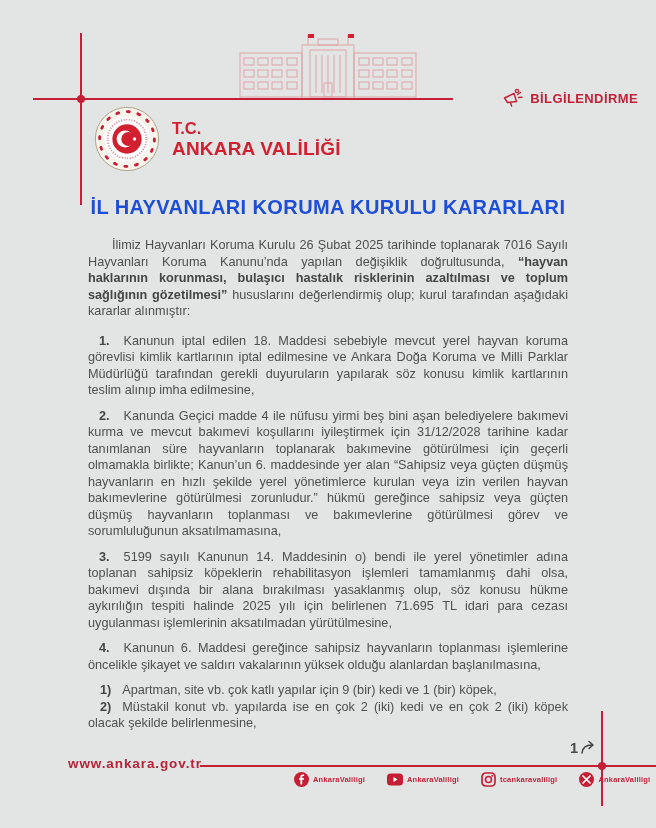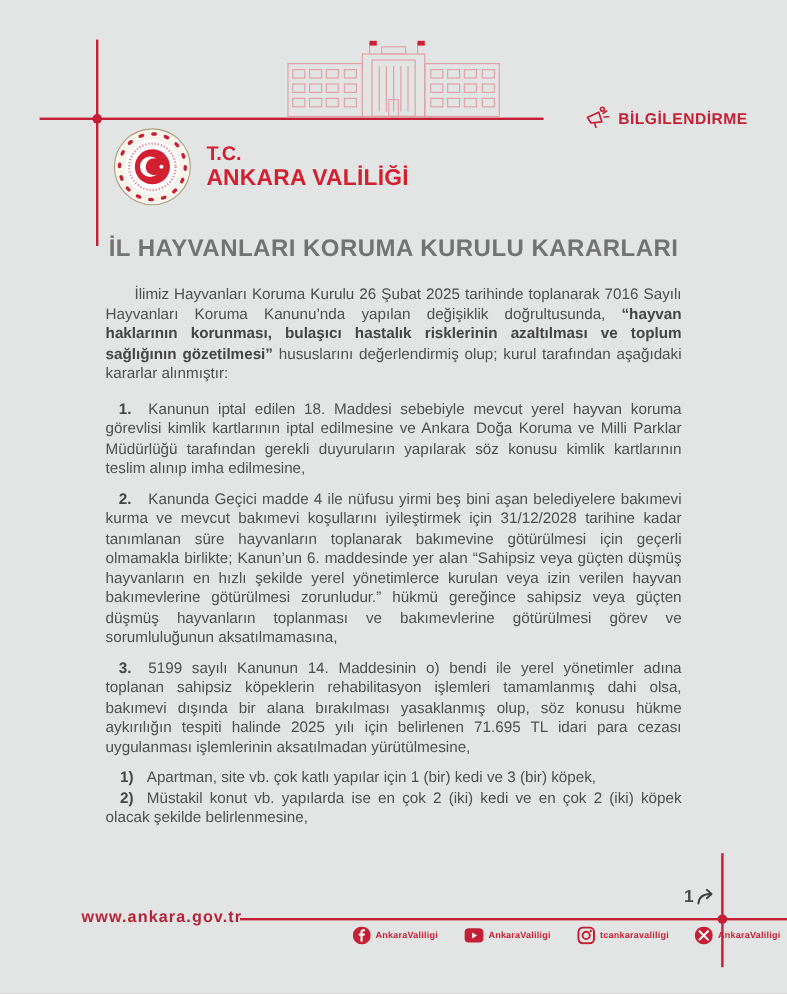--- a/index.html
+++ b/index.html
@@ -18,7 +18,7 @@
 
   .building{position:absolute;left:238px;top:33px;}
 
-  .badge{position:absolute;right:33px;top:88px;display:flex;align-items:center;gap:6px;}
+  .badge{position:absolute;right:18px;top:88px;display:flex;align-items:center;gap:6px;}
   .badge-label{color:#c51f35;font-weight:bold;font-size:13px;letter-spacing:.4px;}
 
   .org{position:absolute;left:93px;top:105px;display:flex;align-items:center;gap:11px;}

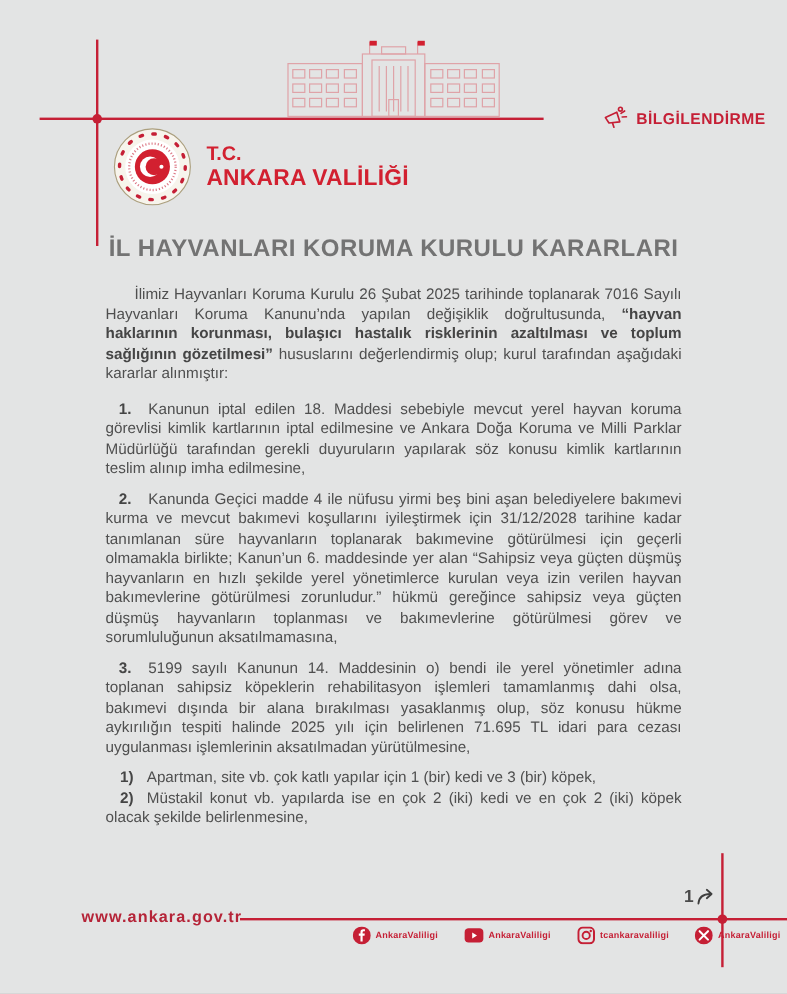--- a/index.html
+++ b/index.html
@@ -28,7 +28,7 @@
 
   .content{position:absolute;left:88px;top:196px;width:480px;}
   .doc-title{
-    font-size:20px;font-weight:bold;color:#737373;text-align:center;
+    font-size:20px;font-weight:bold;color:#1d4ed8;text-align:center;
     letter-spacing:.4px;margin:0 0 18px 0;
   }
   .para{

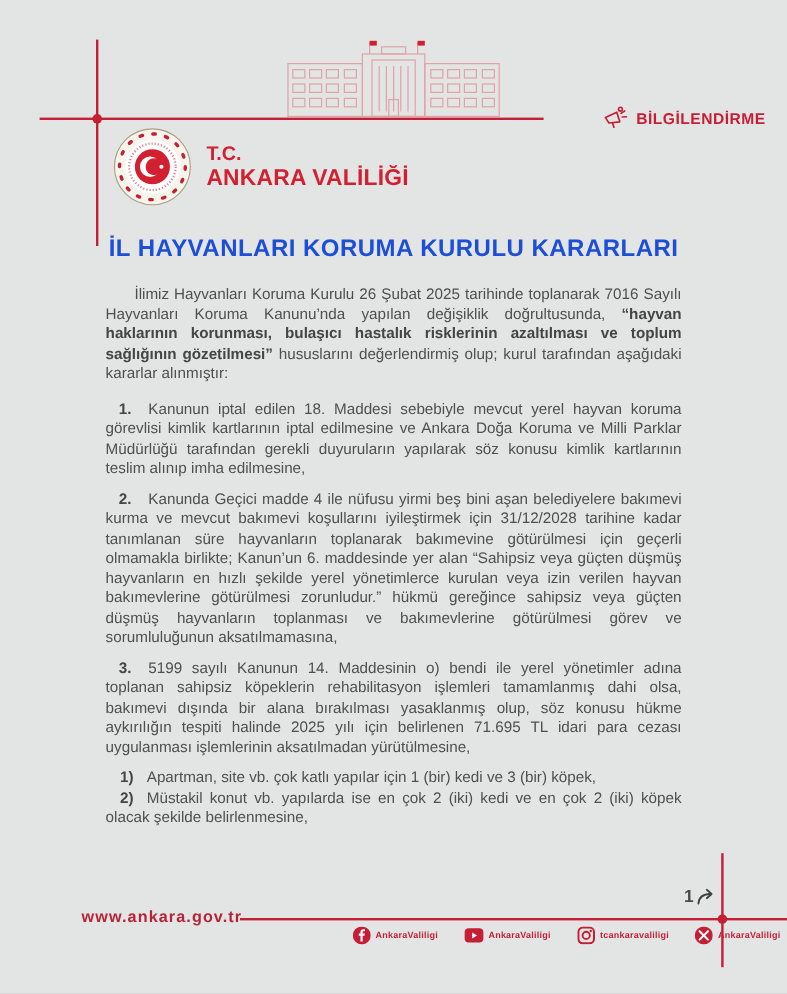--- a/index.html
+++ b/index.html
@@ -150,6 +150,7 @@
         <p class="para item"><span class="num">1.</span><span>Kanunun iptal edilen 18. Maddesi sebebiyle mevcut yerel hayvan koruma görevlisi kimlik kartlarının iptal edilmesine ve Ankara Doğa Koruma ve Milli Parklar Müdürlüğü tarafından gerekli duyuruların yapılarak söz konusu kimlik kartlarının teslim alınıp imha edilmesine,</span></p>
         <p class="para item"><span class="num">2.</span><span>Kanunda Geçici madde 4 ile nüfusu yirmi beş bini aşan belediyelere bakımevi kurma ve mevcut bakımevi koşullarını iyileştirmek için 31/12/2028 tarihine kadar tanımlanan süre hayvanların toplanarak bakımevine götürülmesi için geçerli olmamakla birlikte; Kanun’un 6. maddesinde yer alan “Sahipsiz veya güçten düşmüş hayvanların en hızlı şekilde yerel yönetimlerce kurulan veya izin verilen hayvan bakımevlerine götürülmesi zorunludur.” hükmü gereğince sahipsiz veya güçten düşmüş hayvanların toplanması ve bakımevlerine götürülmesi görev ve sorumluluğunun aksatılmamasına,</span></p>
         <p class="para item"><span class="num">3.</span><span>5199 sayılı Kanunun 14. Maddesinin o) bendi ile yerel yönetimler adına toplanan sahipsiz köpeklerin rehabilitasyon işlemleri tamamlanmış dahi olsa, bakımevi dışında bir alana bırakılması yasaklanmış olup, söz konusu hükme aykırılığın tespiti halinde 2025 yılı için belirlenen 71.695 TL idari para cezası uygulanması işlemlerinin aksatılmadan yürütülmesine,</span></p>
+        <p class="para item"><span class="num">4.</span><span>Kanunun 6. Maddesi gereğince sahipsiz hayvanların toplanması işlemlerine öncelikle şikayet ve saldırı vakalarının yüksek olduğu alanlardan başlanılmasına,</span></p>
         <p class="para subitem"><span class="num">1)</span><span>Apartman, site vb. çok katlı yapılar için 1 (bir) kedi ve 3 (bir) köpek,</span></p>
         <p class="para subitem"><span class="num">2)</span><span>Müstakil konut vb. yapılarda ise en çok 2 (iki) kedi ve en çok 2 (iki) köpek olacak şekilde belirlenmesine,</span></p>
       </div>

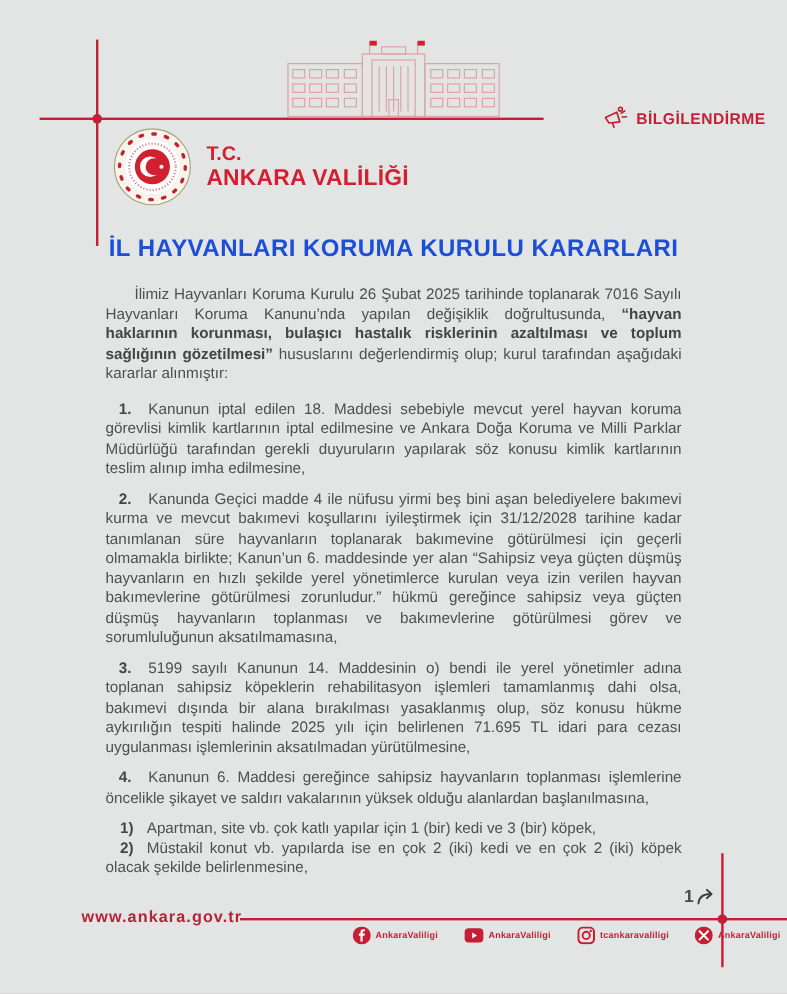--- a/index.html
+++ b/index.html
@@ -151,7 +151,7 @@
         <p class="para item"><span class="num">2.</span><span>Kanunda Geçici madde 4 ile nüfusu yirmi beş bini aşan belediyelere bakımevi kurma ve mevcut bakımevi koşullarını iyileştirmek için 31/12/2028 tarihine kadar tanımlanan süre hayvanların toplanarak bakımevine götürülmesi için geçerli olmamakla birlikte; Kanun’un 6. maddesinde yer alan “Sahipsiz veya güçten düşmüş hayvanların en hızlı şekilde yerel yönetimlerce kurulan veya izin verilen hayvan bakımevlerine götürülmesi zorunludur.” hükmü gereğince sahipsiz veya güçten düşmüş hayvanların toplanması ve bakımevlerine götürülmesi görev ve sorumluluğunun aksatılmamasına,</span></p>
         <p class="para item"><span class="num">3.</span><span>5199 sayılı Kanunun 14. Maddesinin o) bendi ile yerel yönetimler adına toplanan sahipsiz köpeklerin rehabilitasyon işlemleri tamamlanmış dahi olsa, bakımevi dışında bir alana bırakılması yasaklanmış olup, söz konusu hükme aykırılığın tespiti halinde 2025 yılı için belirlenen 71.695 TL idari para cezası uygulanması işlemlerinin aksatılmadan yürütülmesine,</span></p>
         <p class="para item"><span class="num">4.</span><span>Kanunun 6. Maddesi gereğince sahipsiz hayvanların toplanması işlemlerine öncelikle şikayet ve saldırı vakalarının yüksek olduğu alanlardan başlanılmasına,</span></p>
-        <p class="para subitem"><span class="num">1)</span><span>Apartman, site vb. çok katlı yapılar için 1 (bir) kedi ve 3 (bir) köpek,</span></p>
+        <p class="para subitem"><span class="num">1)</span><span>Apartman, site vb. çok katlı yapılar için 9 (bir) kedi ve 1 (bir) köpek,</span></p>
         <p class="para subitem"><span class="num">2)</span><span>Müstakil konut vb. yapılarda ise en çok 2 (iki) kedi ve en çok 2 (iki) köpek olacak şekilde belirlenmesine,</span></p>
       </div>
   </div>

